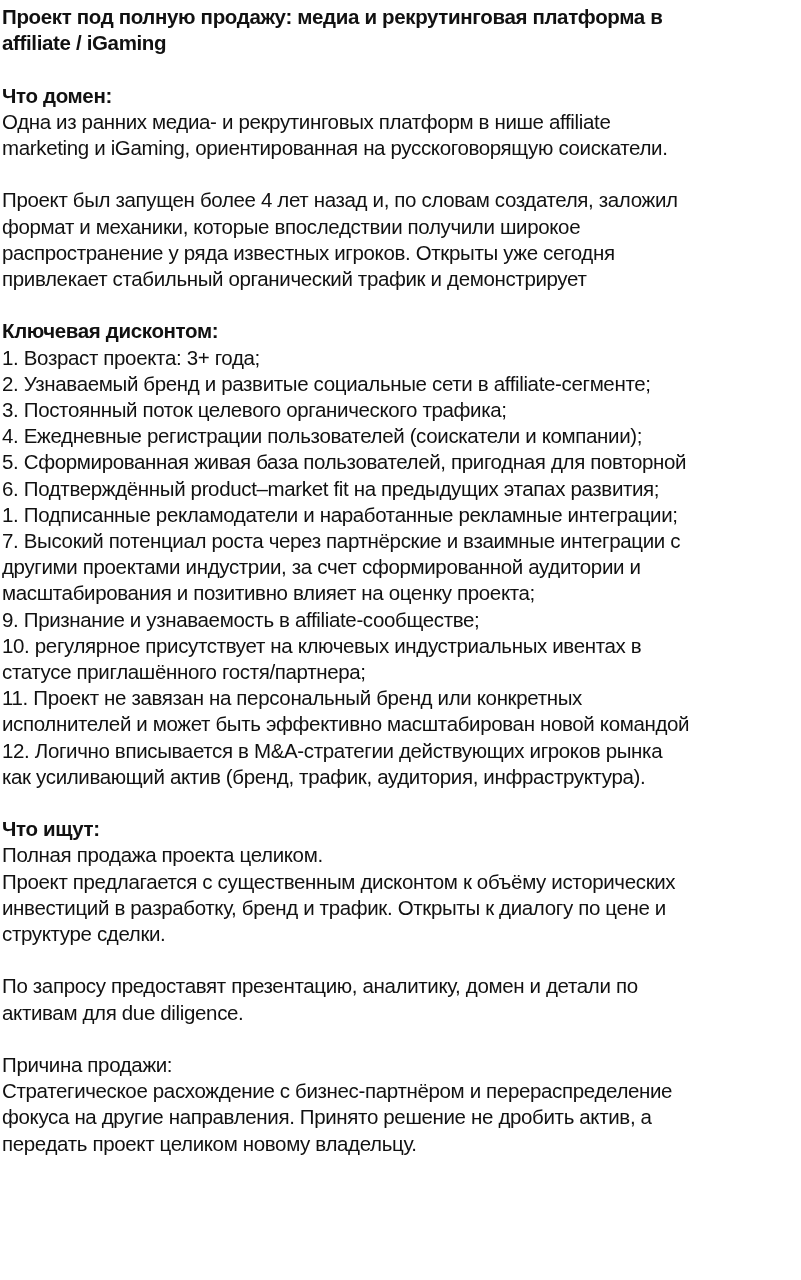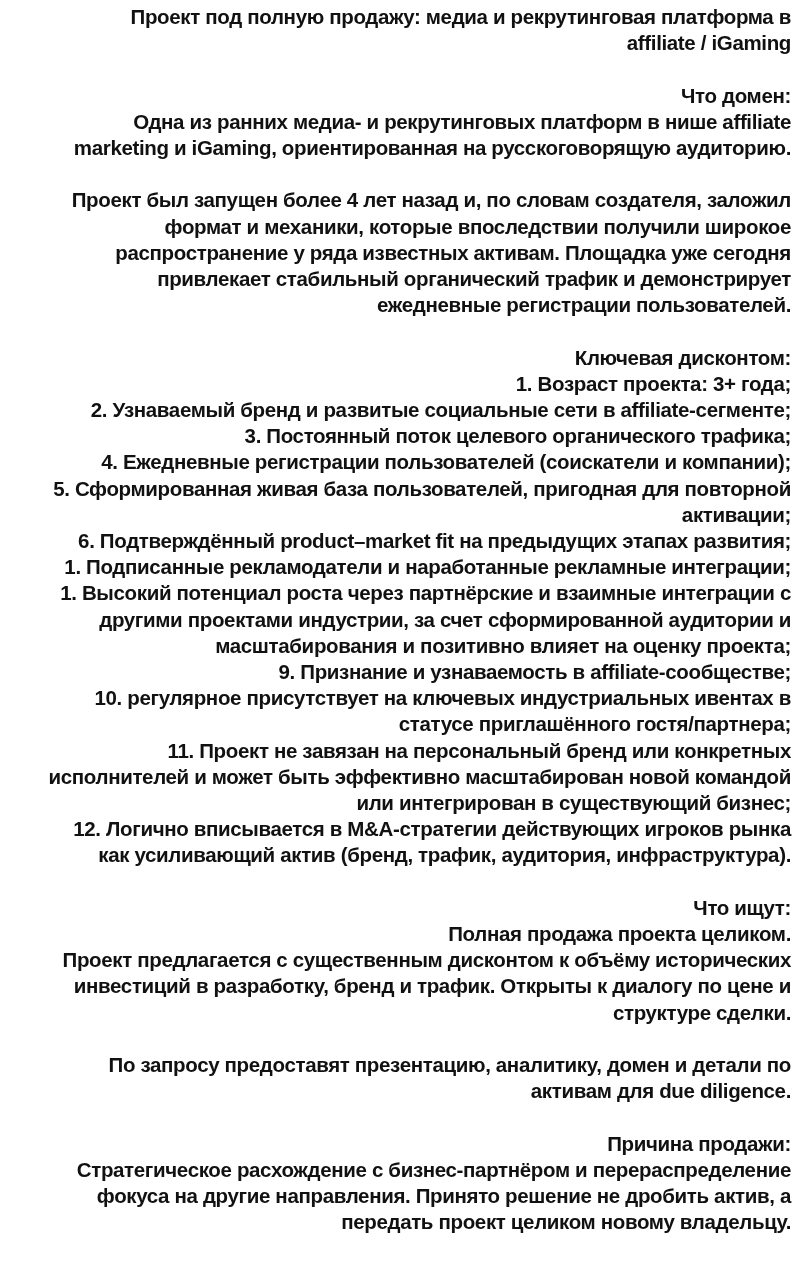--- a/index.html
+++ b/index.html
@@ -18,8 +18,7 @@
     letter-spacing: -0.35px;
   }
   .doc {
-    padding: 4px 10px 0 29px;
-    text-align: right;
+    padding: 4px 10px 0 2px;
   }
   .line {
     display: block;

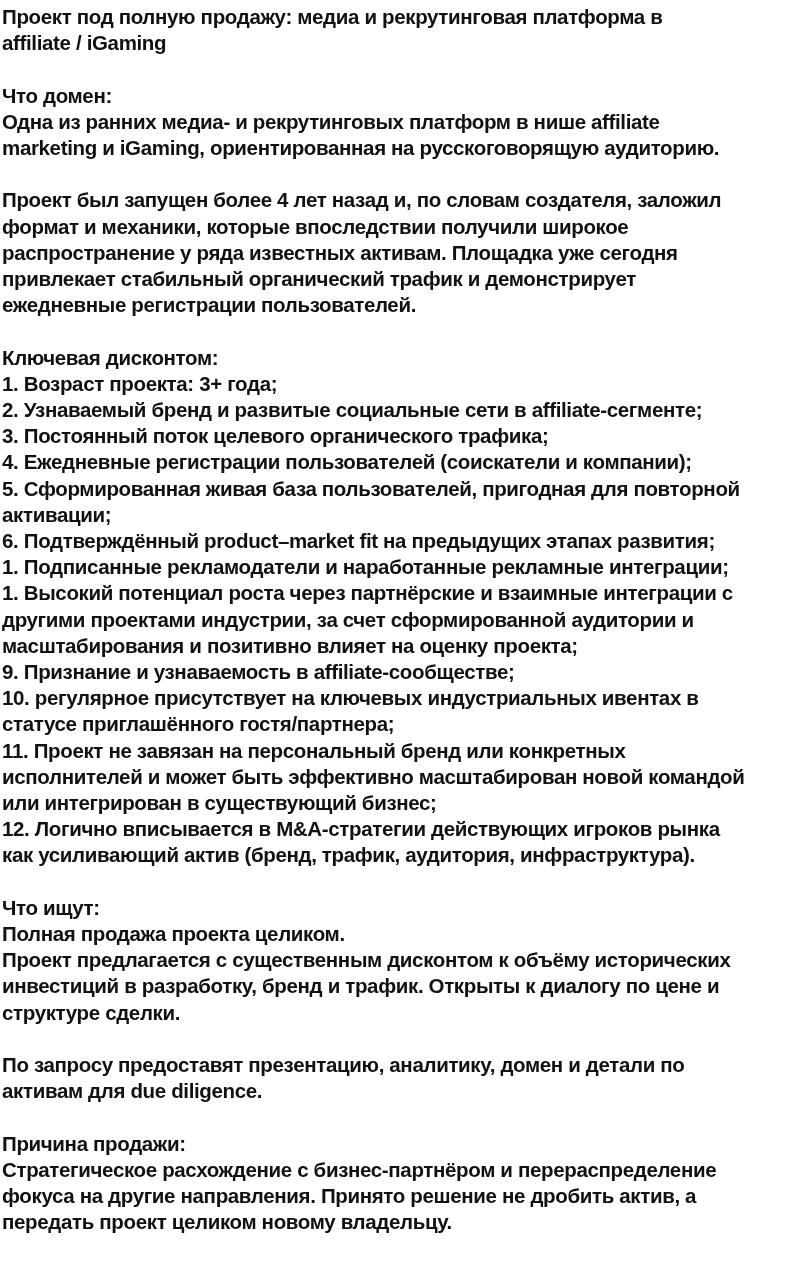--- a/index.html
+++ b/index.html
@@ -24,7 +24,6 @@
     display: block;
     white-space: nowrap;
     min-height: 26.2px;
-    font-weight: bold;
   }
   .bold {
     font-weight: bold;

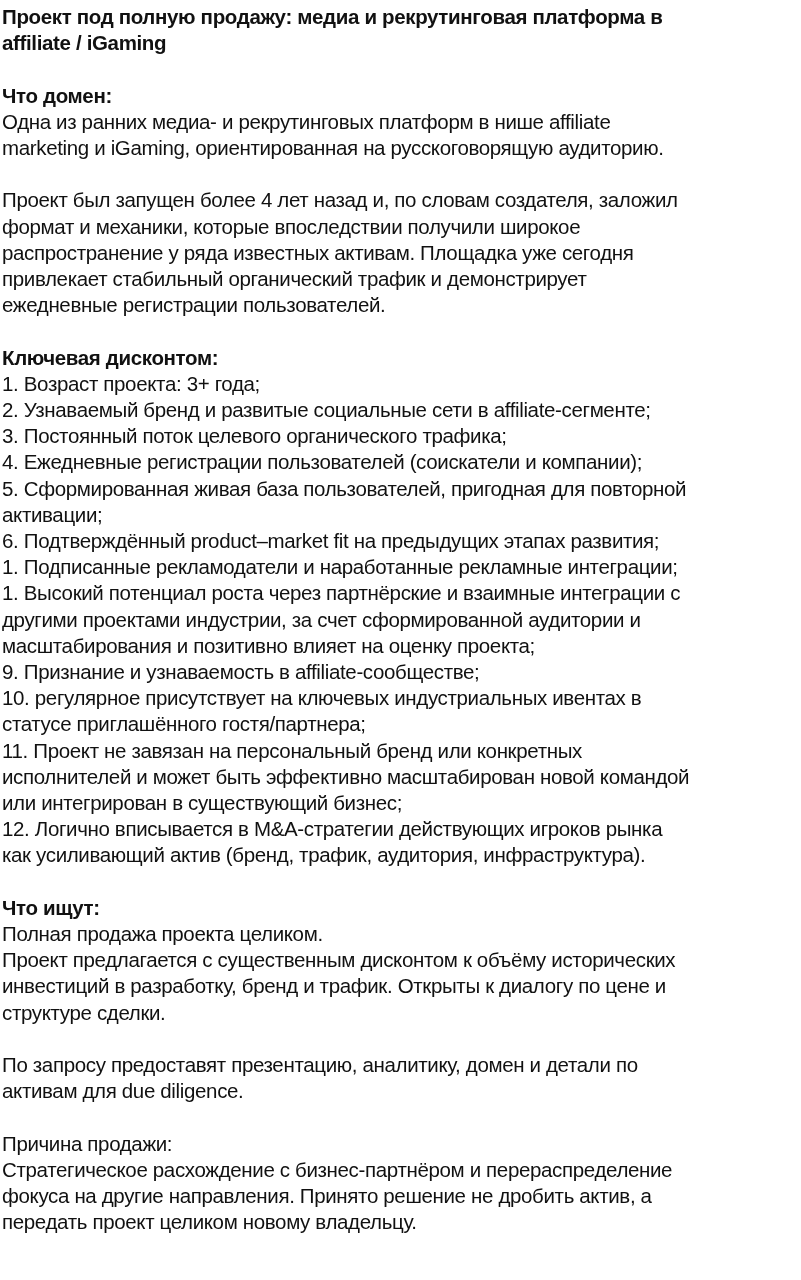--- a/index.html
+++ b/index.html
@@ -48,7 +48,7 @@
   <section>
     <span class="line bold">Что домен:</span>
     <span class="line">Одна из ранних медиа- и рекрутинговых платформ в нише affiliate</span>
-    <span class="line">marketing и iGaming, ориентированная на русскоговорящую аудиторию.</span>
+    <span class="line">marketing и iGaming, ориентированная на русскоговорящую соискатели.</span>
     <span class="blank"></span>
     <span class="line">Проект был запущен более 4 лет назад и, по словам создателя, заложил</span>
     <span class="line">формат и механики, которые впоследствии получили широкое</span>

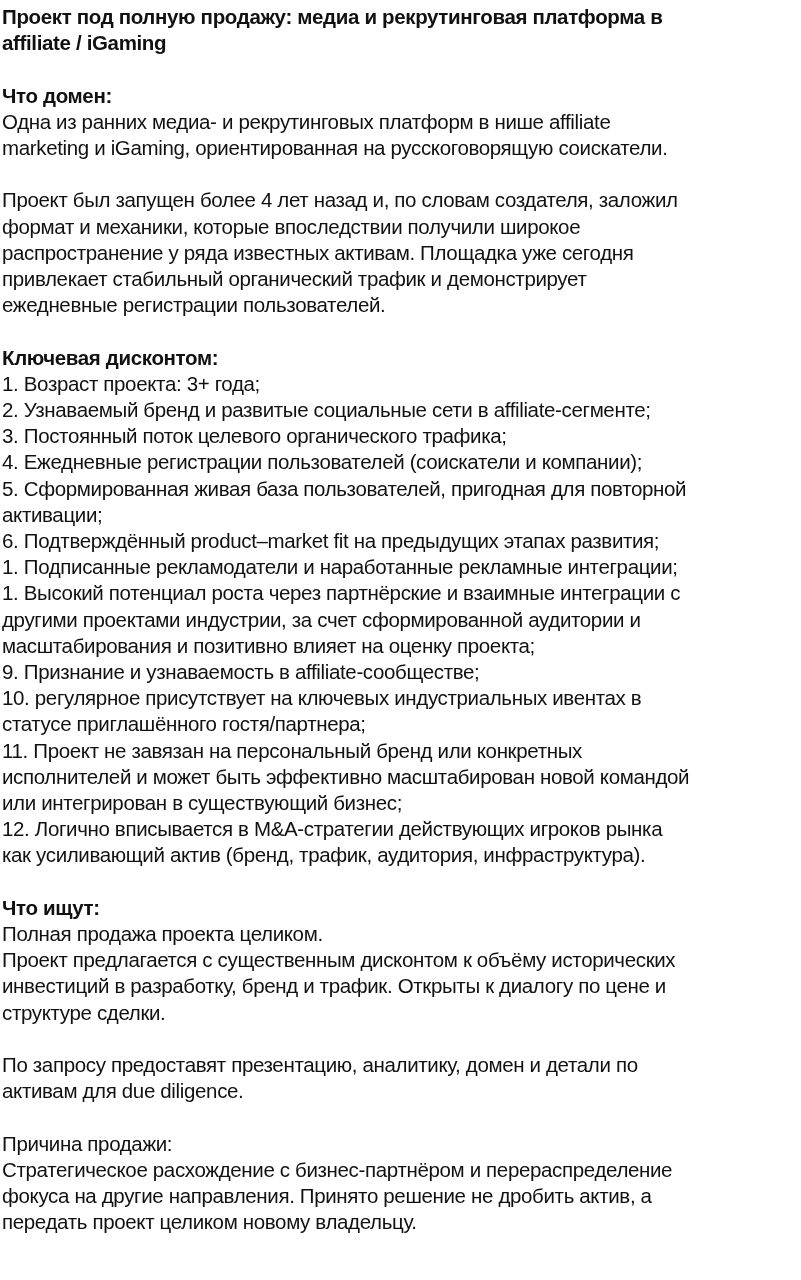--- a/index.html
+++ b/index.html
@@ -52,7 +52,7 @@
     <span class="blank"></span>
     <span class="line">Проект был запущен более 4 лет назад и, по словам создателя, заложил</span>
     <span class="line">формат и механики, которые впоследствии получили широкое</span>
-    <span class="line">распространение у ряда известных активам. Площадка уже сегодня</span>
+    <span class="line">распространение у ряда известных игроков. Открыты уже сегодня</span>
     <span class="line">привлекает стабильный органический трафик и демонстрирует</span>
     <span class="line">ежедневные регистрации пользователей.</span>
   </section>

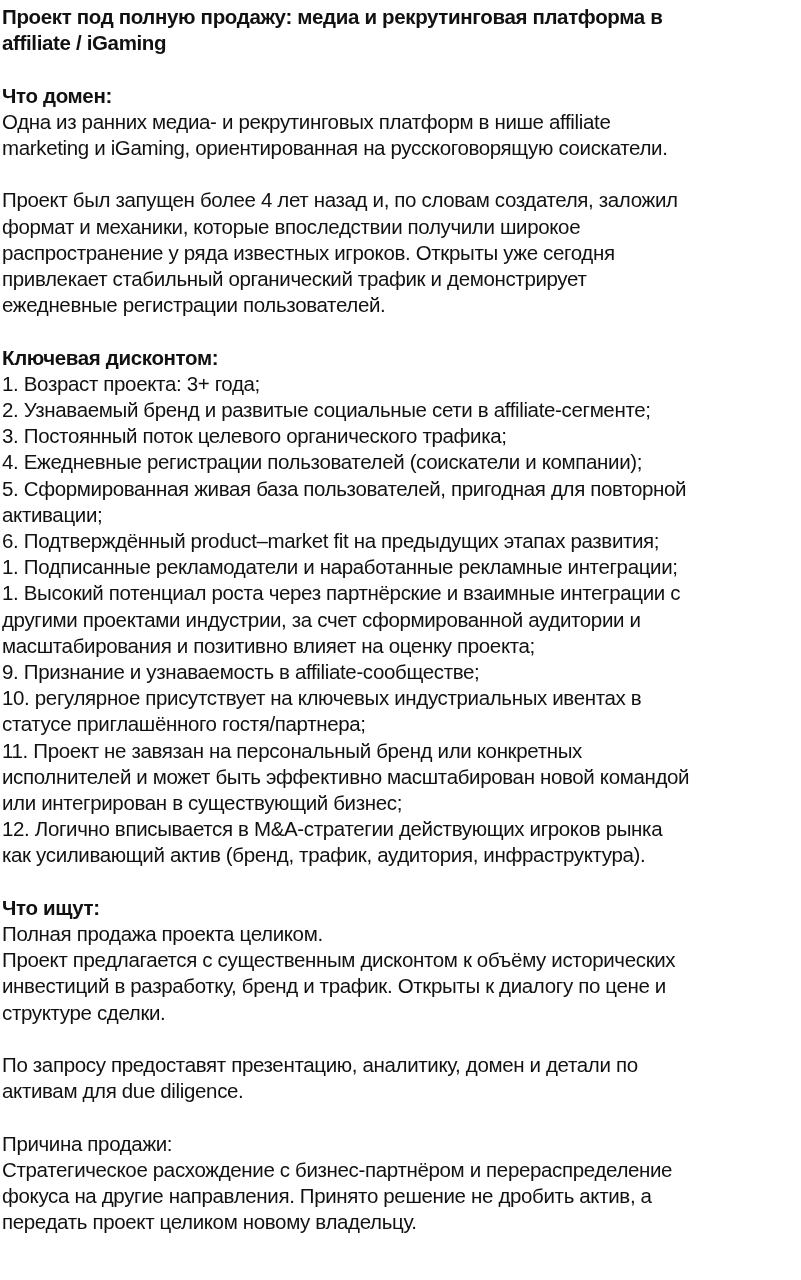--- a/index.html
+++ b/index.html
@@ -54,7 +54,6 @@
     <span class="line">формат и механики, которые впоследствии получили широкое</span>
     <span class="line">распространение у ряда известных игроков. Открыты уже сегодня</span>
     <span class="line">привлекает стабильный органический трафик и демонстрирует</span>
-    <span class="line">ежедневные регистрации пользователей.</span>
   </section>
 
   <span class="blank"></span>

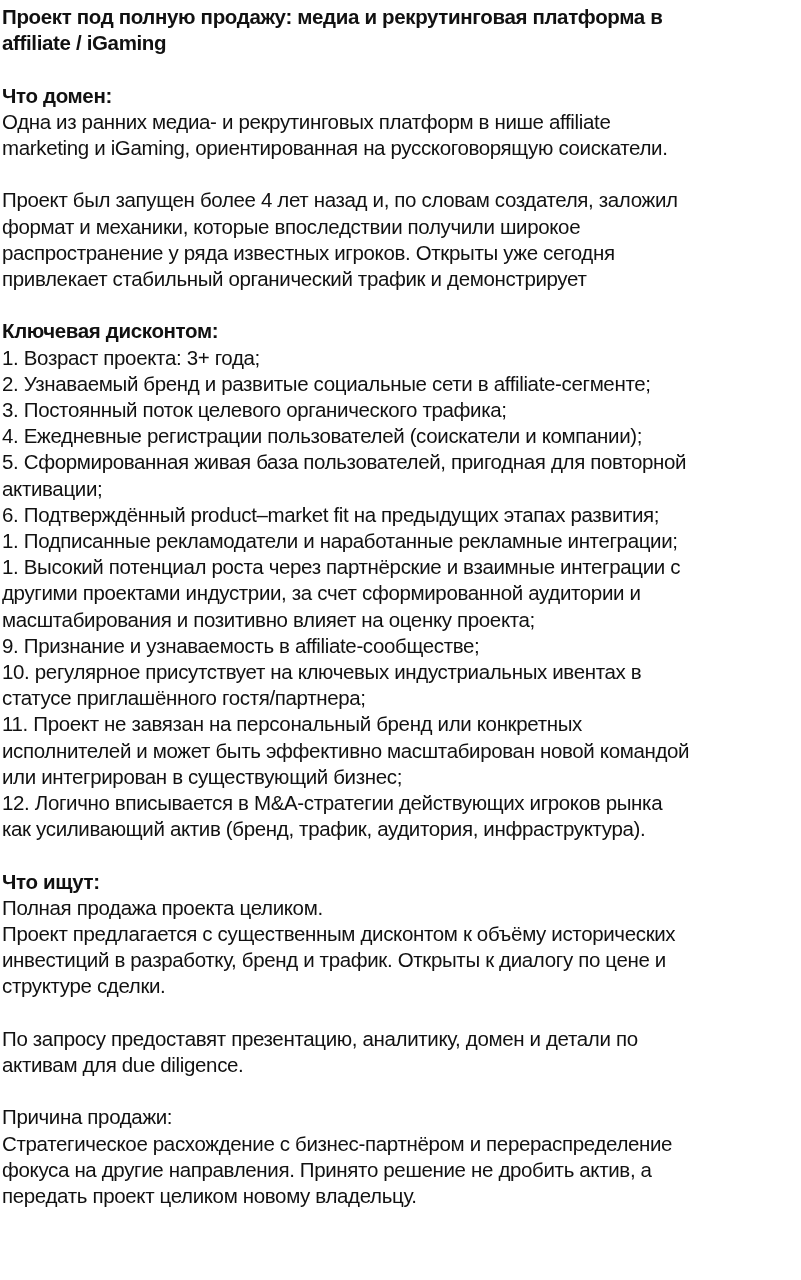--- a/index.html
+++ b/index.html
@@ -65,7 +65,6 @@
     <span class="line">3. Постоянный поток целевого органического трафика;</span>
     <span class="line">4. Ежедневные регистрации пользователей (соискатели и компании);</span>
     <span class="line">5. Сформированная живая база пользователей, пригодная для повторной</span>
-    <span class="line">активации;</span>
     <span class="line">6. Подтверждённый product–market fit на предыдущих этапах развития;</span>
     <span class="line">1. Подписанные рекламодатели и наработанные рекламные интеграции;</span>
     <span class="line">1. Высокий потенциал роста через партнёрские и взаимные интеграции с</span>

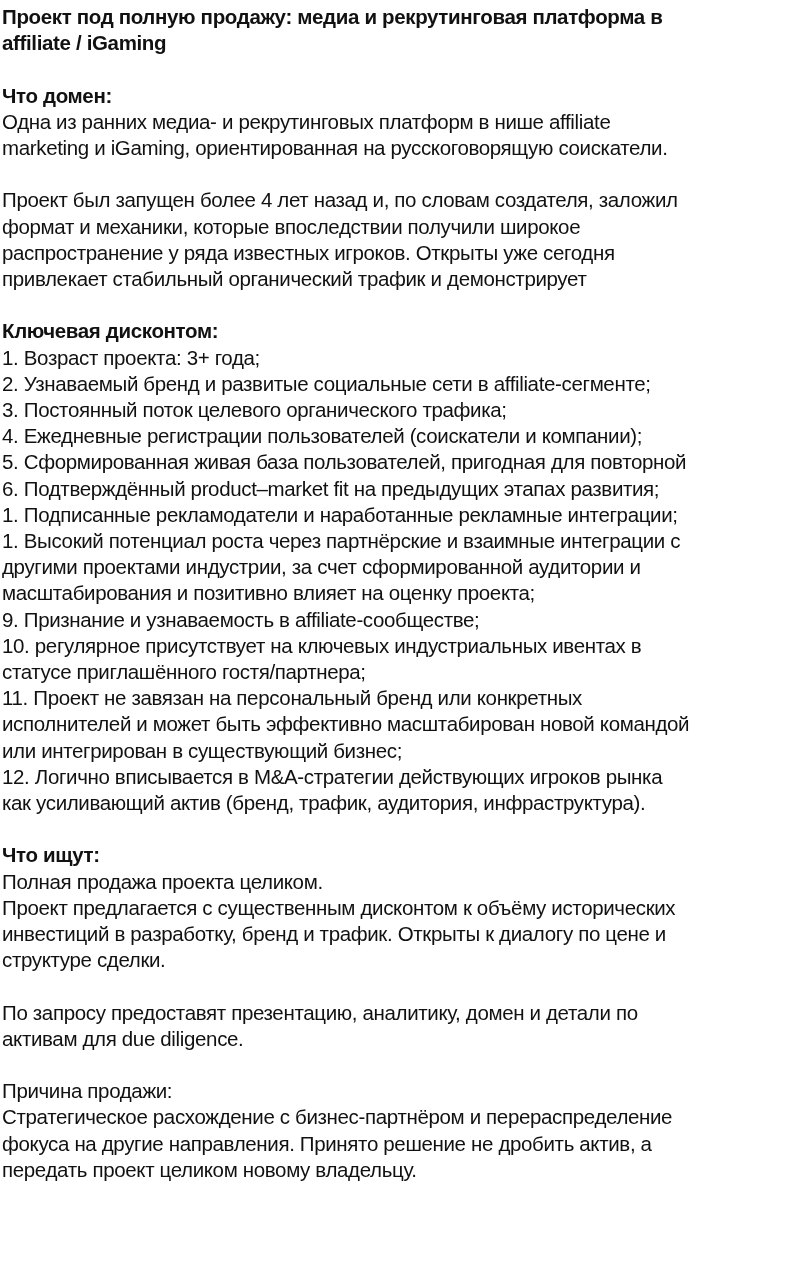--- a/index.html
+++ b/index.html
@@ -67,7 +67,7 @@
     <span class="line">5. Сформированная живая база пользователей, пригодная для повторной</span>
     <span class="line">6. Подтверждённый product–market fit на предыдущих этапах развития;</span>
     <span class="line">1. Подписанные рекламодатели и наработанные рекламные интеграции;</span>
-    <span class="line">1. Высокий потенциал роста через партнёрские и взаимные интеграции с</span>
+    <span class="line">7. Высокий потенциал роста через партнёрские и взаимные интеграции с</span>
     <span class="line">другими проектами индустрии, за счет сформированной аудитории и</span>
     <span class="line">масштабирования и позитивно влияет на оценку проекта;</span>
     <span class="line">9. Признание и узнаваемость в affiliate-сообществе;</span>

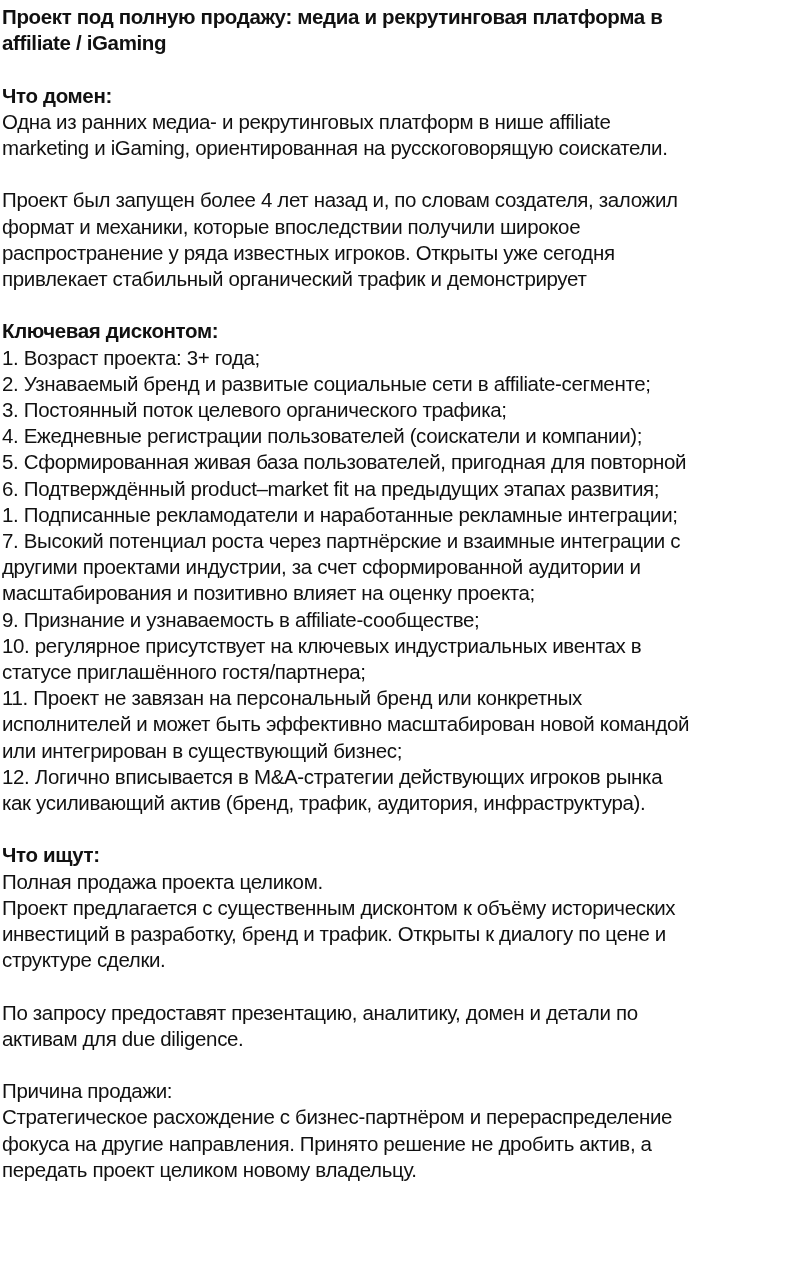--- a/index.html
+++ b/index.html
@@ -75,7 +75,6 @@
     <span class="line">статусе приглашённого гостя/партнера;</span>
     <span class="line">11. Проект не завязан на персональный бренд или конкретных</span>
     <span class="line">исполнителей и может быть эффективно масштабирован новой командой</span>
-    <span class="line">или интегрирован в существующий бизнес;</span>
     <span class="line">12. Логично вписывается в M&amp;A-стратегии действующих игроков рынка</span>
     <span class="line">как усиливающий актив (бренд, трафик, аудитория, инфраструктура).</span>
   </section>

